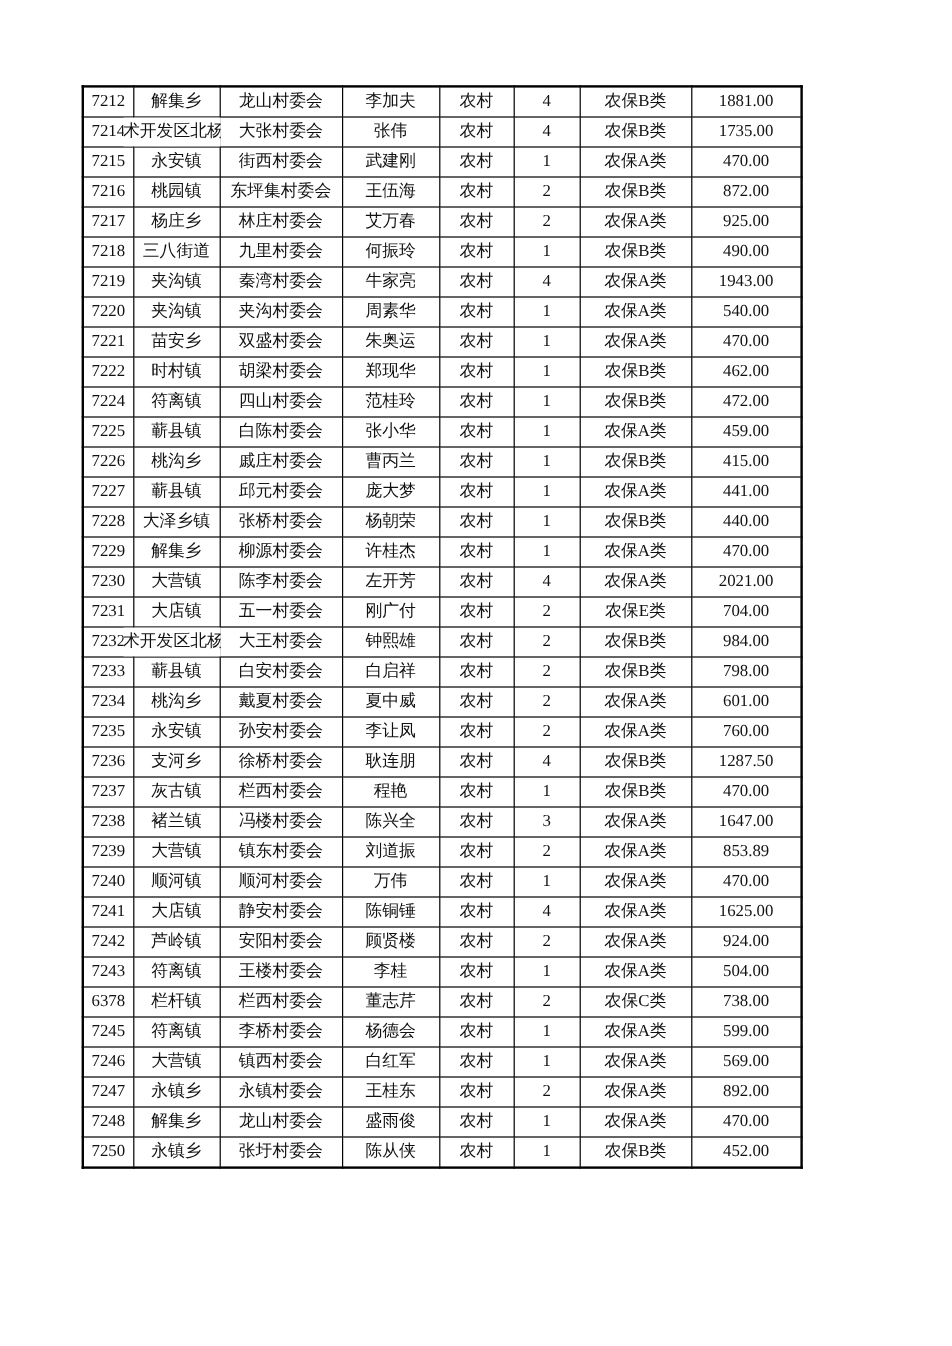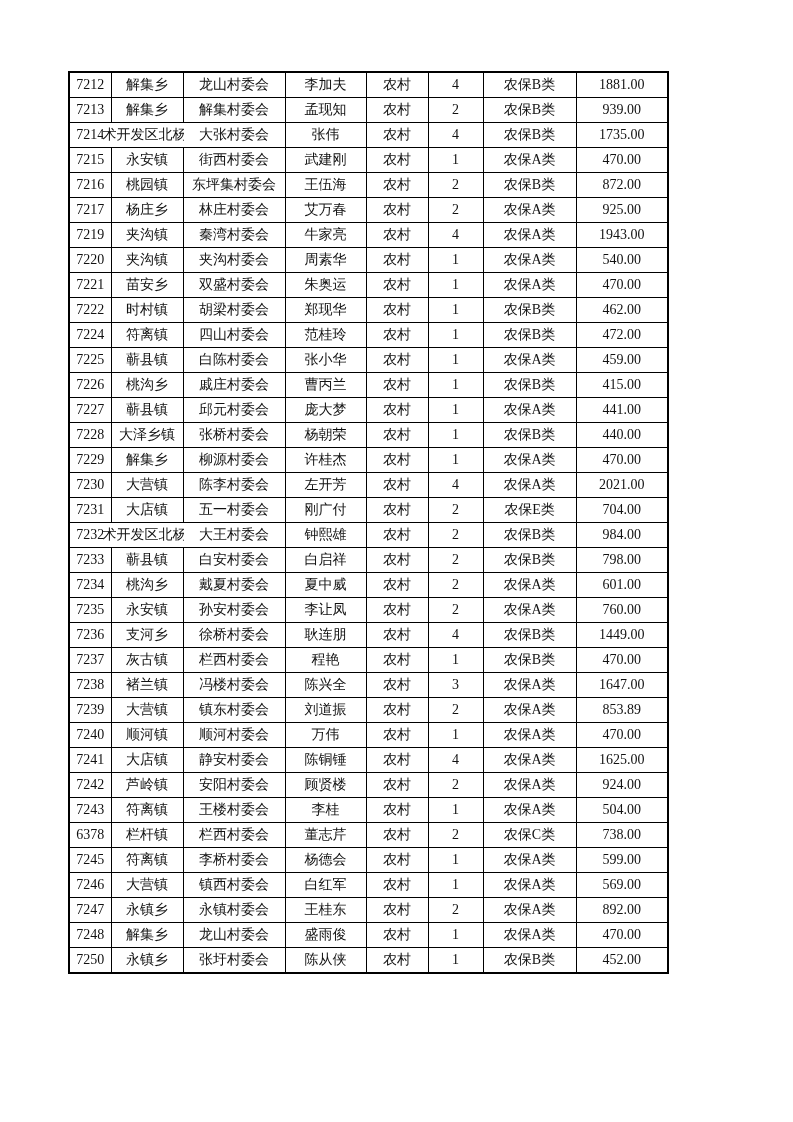--- a/index.html
+++ b/index.html
@@ -92,32 +92,6 @@
         </tr>
         <tr>
           <td>
-            <div class="c">7213</div>
-          </td>
-          <td>
-            <div class="c">解集乡</div>
-          </td>
-          <td>
-            <div class="c">解集村委会</div>
-          </td>
-          <td>
-            <div class="c">孟现知</div>
-          </td>
-          <td>
-            <div class="c">农村</div>
-          </td>
-          <td>
-            <div class="c">2</div>
-          </td>
-          <td>
-            <div class="c">农保B类</div>
-          </td>
-          <td>
-            <div class="c">939.00</div>
-          </td>
-        </tr>
-        <tr>
-          <td>
             <div class="c">7214</div>
           </td>
           <td class="ovl">

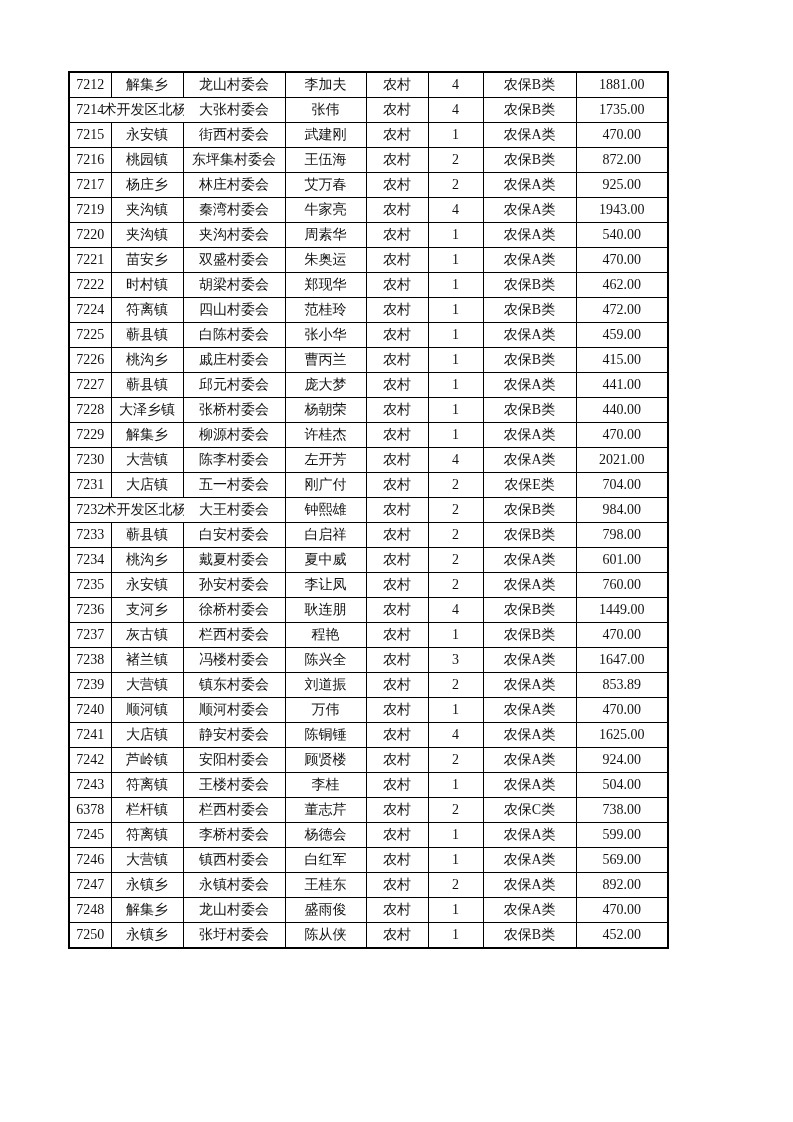--- a/index.html
+++ b/index.html
@@ -196,6 +196,32 @@
         </tr>
         <tr>
           <td>
+            <div class="c">7218</div>
+          </td>
+          <td>
+            <div class="c">三八街道</div>
+          </td>
+          <td>
+            <div class="c">九里村委会</div>
+          </td>
+          <td>
+            <div class="c">何振玲</div>
+          </td>
+          <td>
+            <div class="c">农村</div>
+          </td>
+          <td>
+            <div class="c">1</div>
+          </td>
+          <td>
+            <div class="c">农保B类</div>
+          </td>
+          <td>
+            <div class="c">490.00</div>
+          </td>
+        </tr>
+        <tr>
+          <td>
             <div class="c">7219</div>
           </td>
           <td>

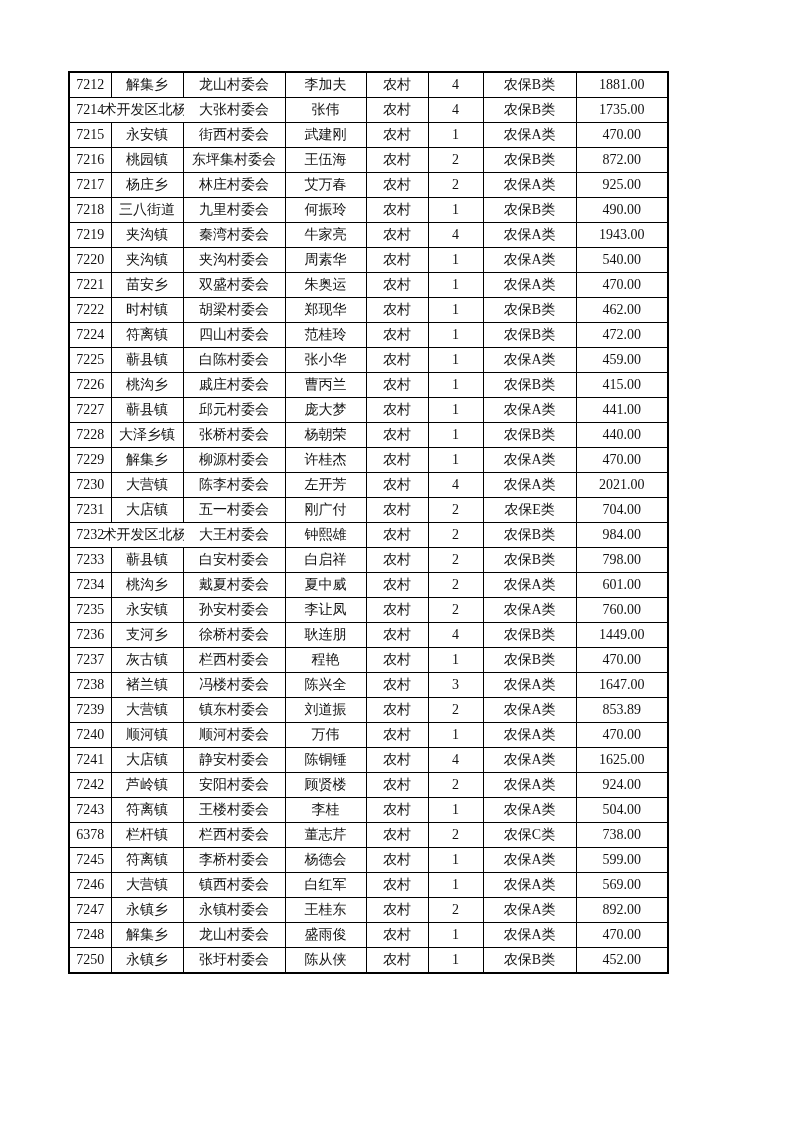--- a/index.html
+++ b/index.html
@@ -659,7 +659,7 @@
             <div class="c">农保B类</div>
           </td>
           <td>
-            <div class="c">1449.00</div>
+            <div class="c">1287.50</div>
           </td>
         </tr>
         <tr>

